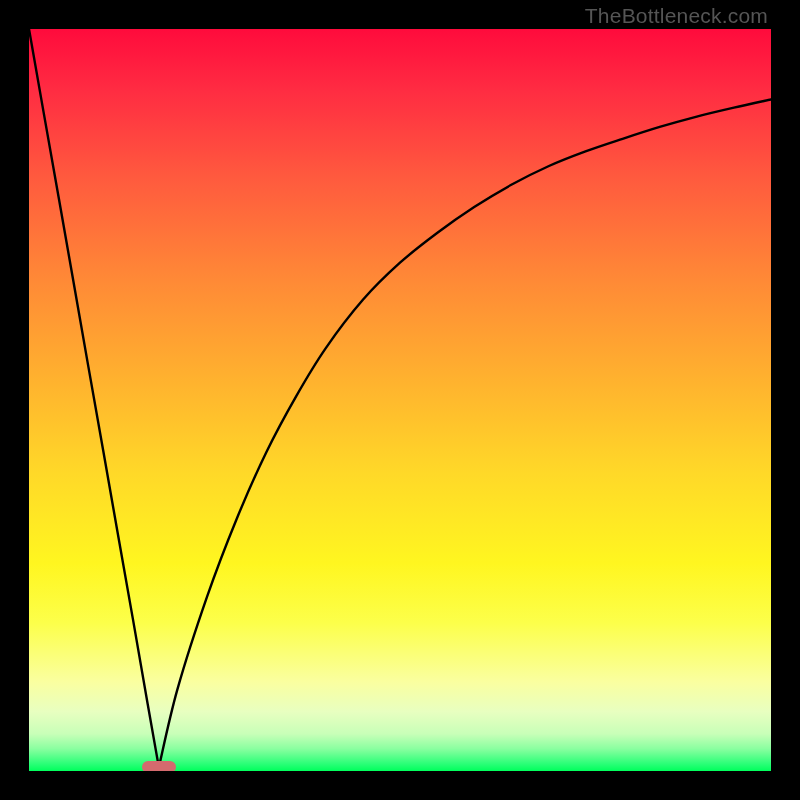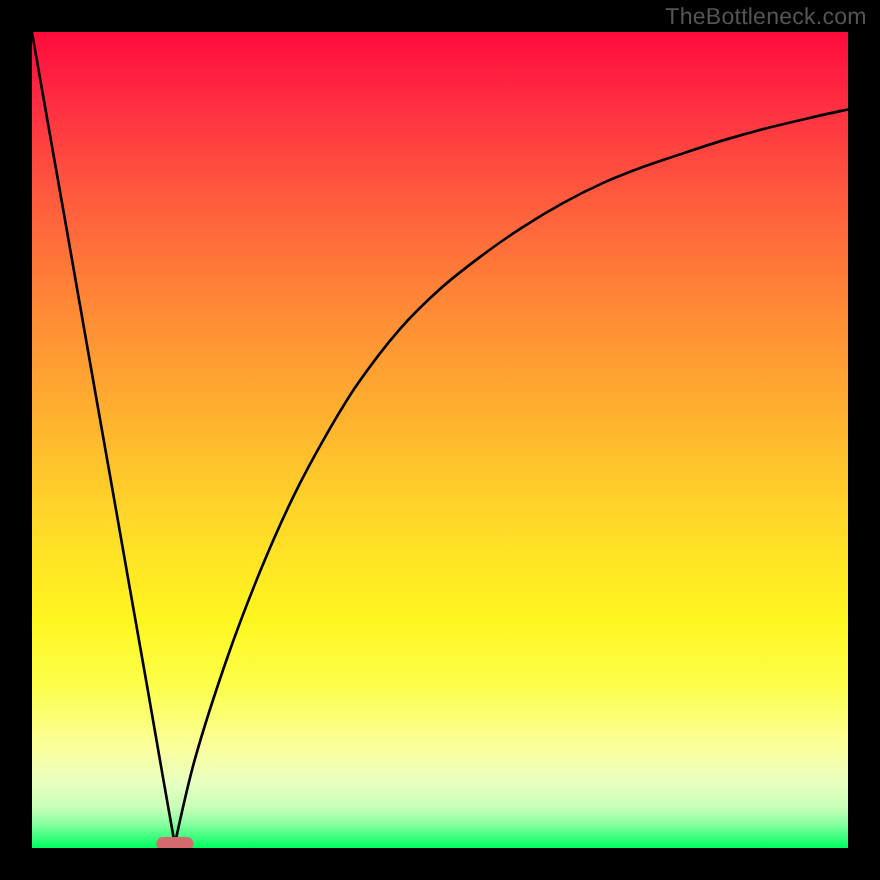--- a/index.html
+++ b/index.html
@@ -53,7 +53,7 @@
   .watermark {
     position: absolute;
     top: 4px;
-    right: 12px;
+    right: 32px;
     color: #555;
     font-family: Arial, Helvetica, sans-serif;
     font-size: 21px;

